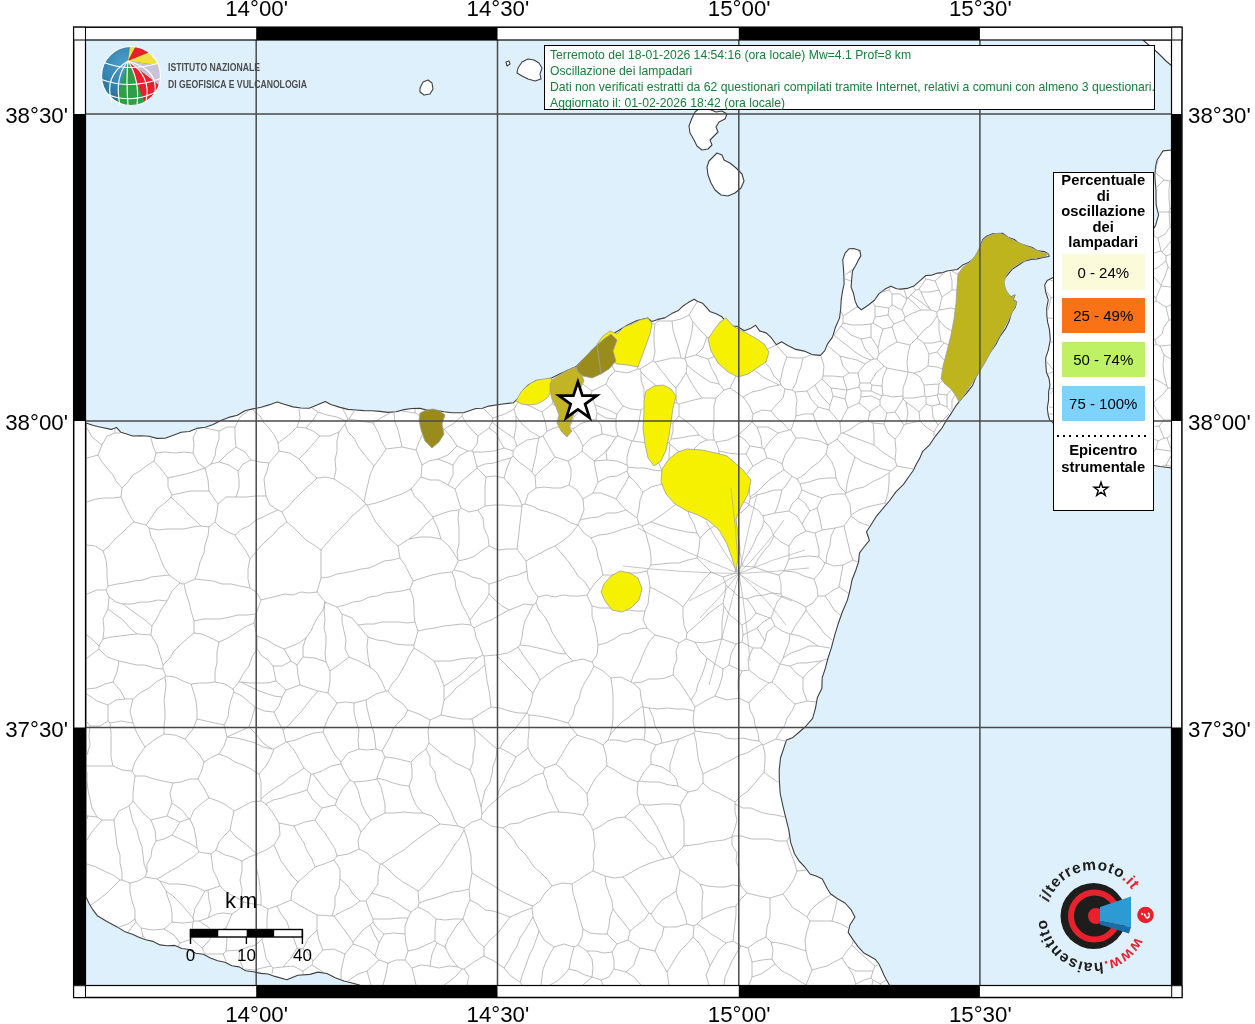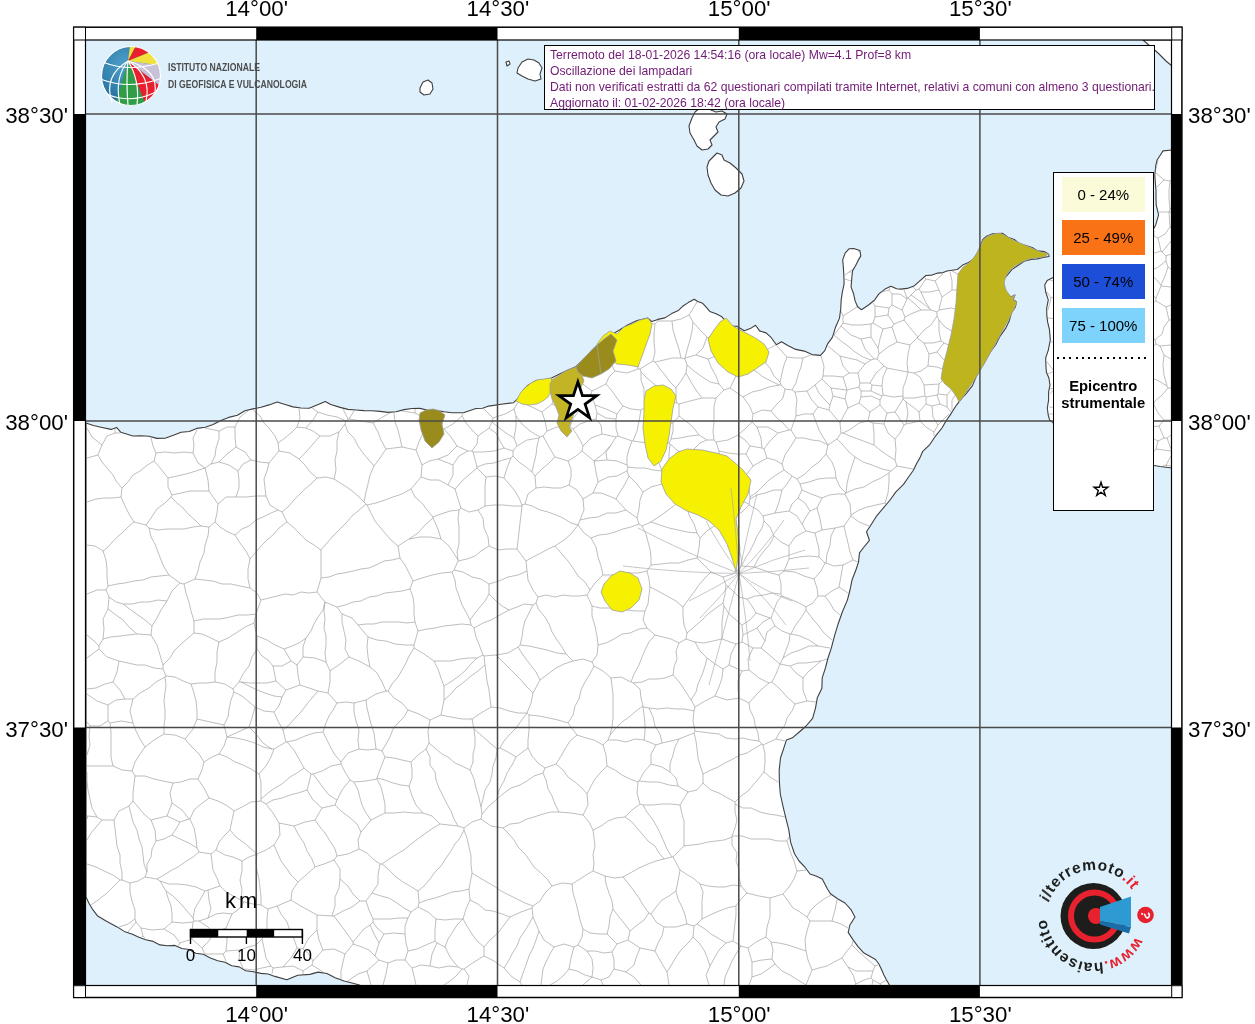--- a/index.html
+++ b/index.html
@@ -3,7 +3,7 @@
 *{margin:0;padding:0;box-sizing:border-box}
 body{width:1255px;height:1024px;background:#fff;font-family:"Liberation Sans",sans-serif;position:relative;overflow:hidden}
 .lab{position:absolute;font-size:22.3px;color:#000;white-space:nowrap}
-#infobox{position:absolute;left:544px;top:44.5px;width:611px;height:65.5px;background:#fff;border:1.6px solid #000;font-size:12.2px;line-height:16.1px;padding:1px 0 0 5px;color:#701a75;white-space:nowrap}
+#infobox{position:absolute;left:544px;top:44.5px;width:611px;height:65.5px;background:#fff;border:1.6px solid #000;font-size:12.2px;line-height:16.1px;padding:1px 0 0 5px;color:#15803d;white-space:nowrap}
 #legend{position:absolute;left:1052.5px;top:172px;width:101.5px;height:338.5px;background:#fff;border:1.6px solid #000;text-align:center;color:#000}
 #legend .t{font-weight:bold;font-size:14.8px;line-height:15.6px;margin-top:0px}
 .sw{width:83px;height:35.2px;margin:8.6px auto 0 auto;font-weight:normal;font-size:15px;display:flex;align-items:center;justify-content:center}

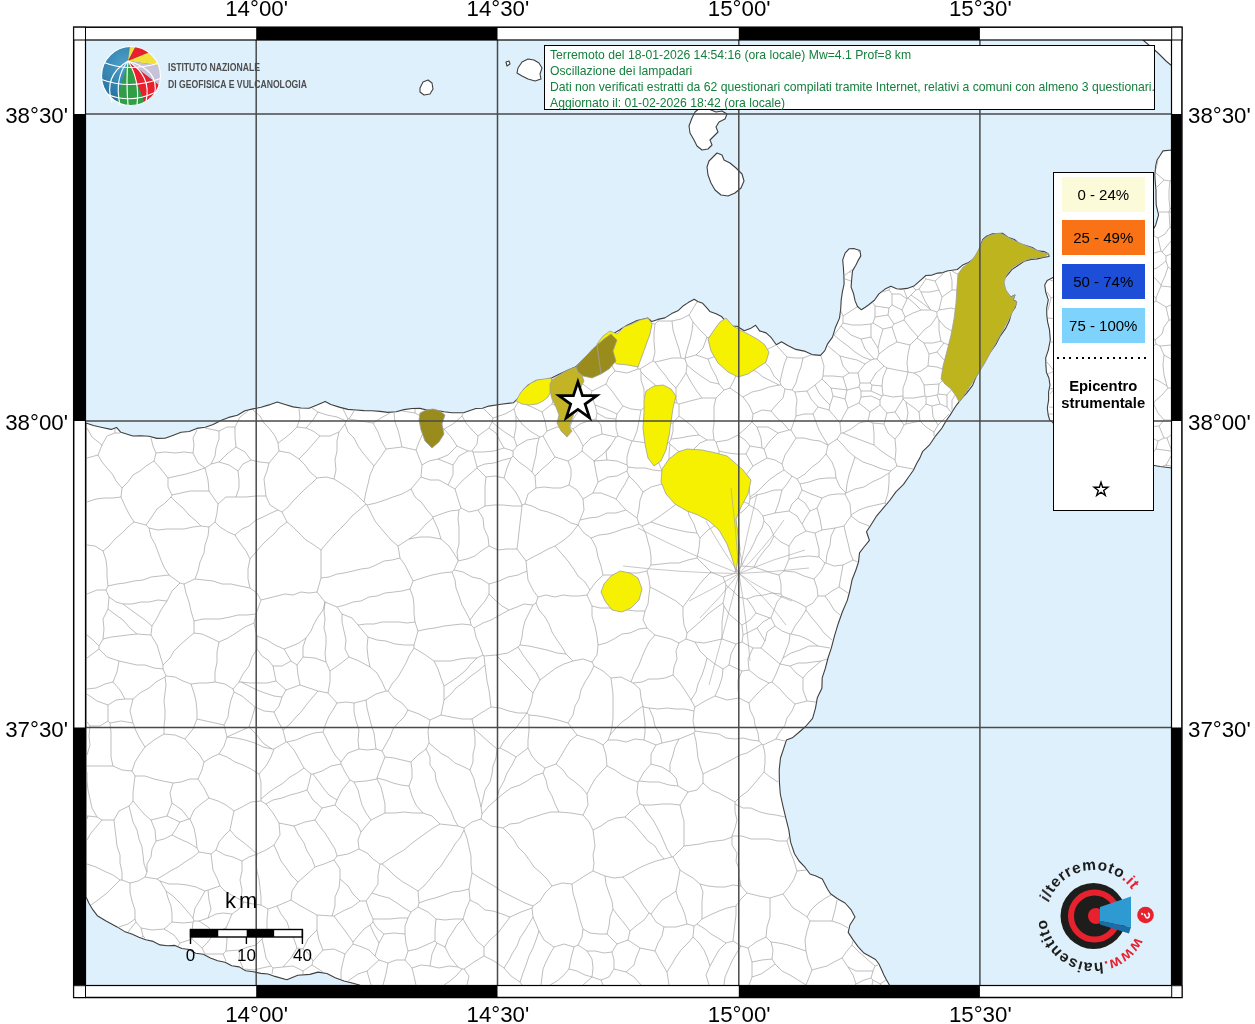--- a/index.html
+++ b/index.html
@@ -149,6 +149,7 @@
 Dati non verificati estratti da 62 questionari compilati tramite Internet, relativi a comuni con almeno 3 questionari.<br>
 Aggiornato il: 01-02-2026 18:42 (ora locale)</div>
 <div id="legend">
+<div class="t">Percentuale<br>di<br>oscillazione<br>dei<br>lampadari</div>
 <div class="sw" style="background:#fbfbda;margin-top:3.5px">0 - 24%</div>
 <div class="sw" style="background:#f97316">25 - 49%</div>
 <div class="sw" style="background:#1d4ed8">50 - 74%</div>

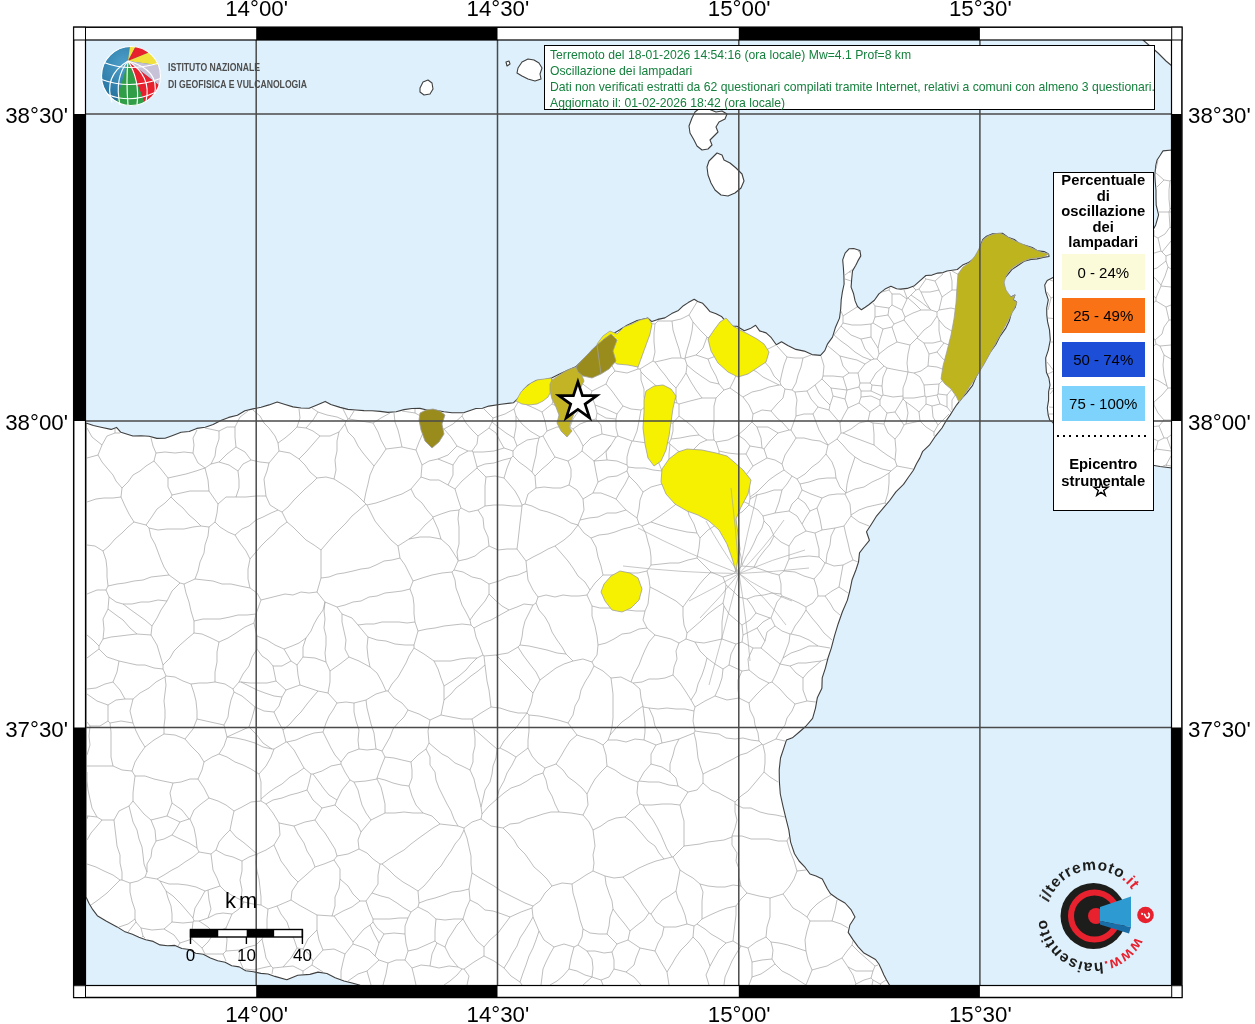--- a/index.html
+++ b/index.html
@@ -152,7 +152,7 @@
 <div class="t">Percentuale<br>di<br>oscillazione<br>dei<br>lampadari</div>
 <div class="sw" style="background:#fbfbda;margin-top:3.5px">0 - 24%</div>
 <div class="sw" style="background:#f97316">25 - 49%</div>
-<div class="sw" style="background:#1d4ed8">50 - 74%</div>
+<div class="sw" style="background:#bef264">50 - 74%</div>
 <div class="sw" style="background:#7dd3fc">75 - 100%</div>
 <div id="dots"></div>
 <div id="epi">Epicentro<br>strumentale</div>

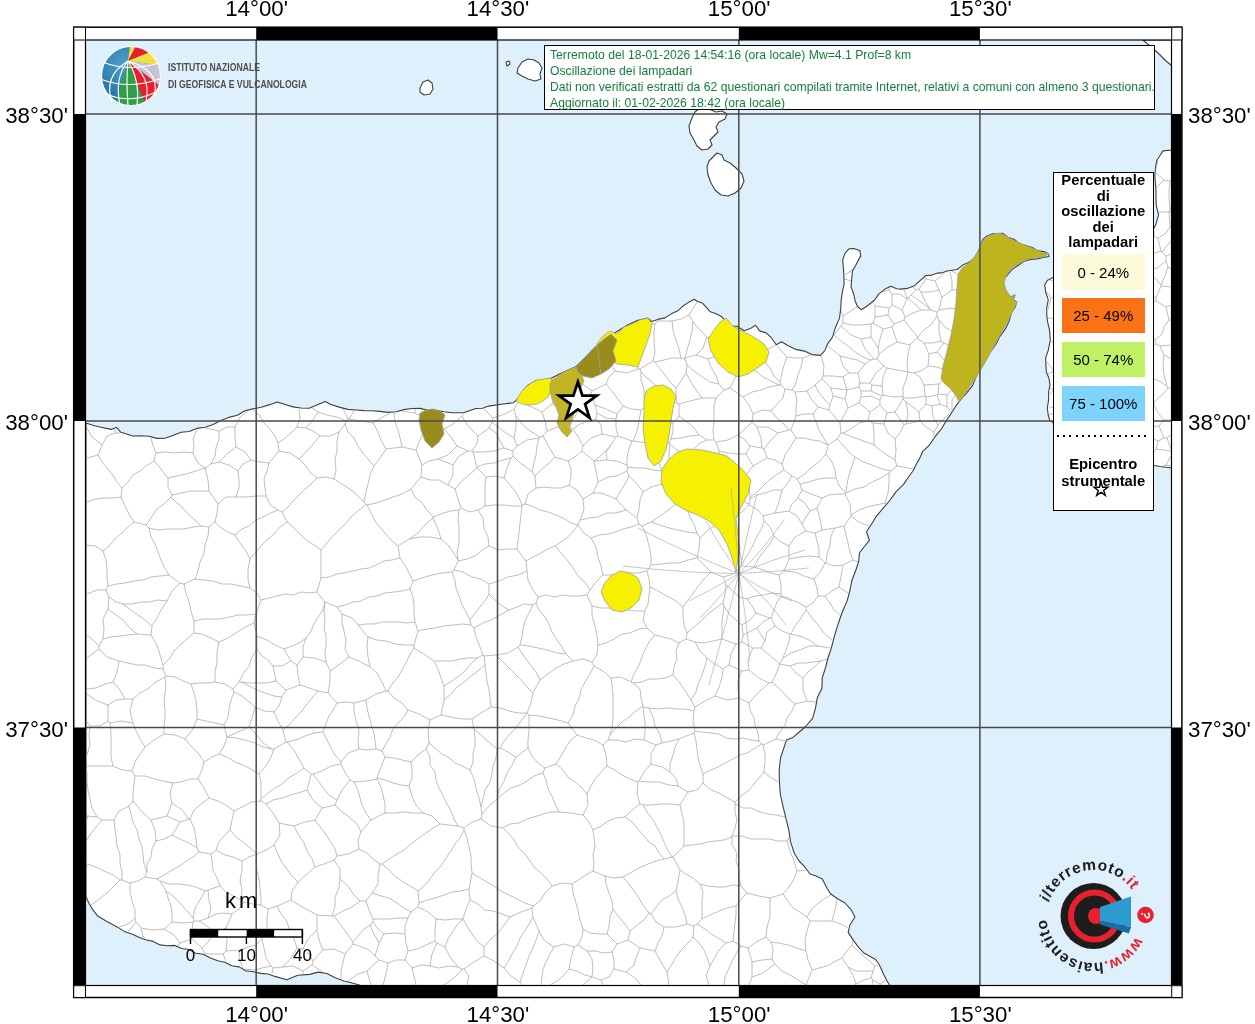--- a/index.html
+++ b/index.html
@@ -8,7 +8,7 @@
 #legend .t{font-weight:bold;font-size:14.8px;line-height:15.6px;margin-top:0px}
 .sw{width:83px;height:35.2px;margin:8.6px auto 0 auto;font-weight:normal;font-size:15px;display:flex;align-items:center;justify-content:center}
 #dots{height:2px;background-image:repeating-linear-gradient(90deg,#000 0 2px,transparent 2px 6.2px);margin:14px 3px 0 3px}
-#epi{font-weight:bold;font-size:14.8px;line-height:16.5px;margin-top:19px}
+#epi{font-weight:bold;font-size:14.8px;line-height:16.5px;margin-top:5px}
 </style></head><body>
 <svg width="1255" height="1024" viewBox="0 0 1255 1024" style="position:absolute;left:0;top:0">
 <defs>

